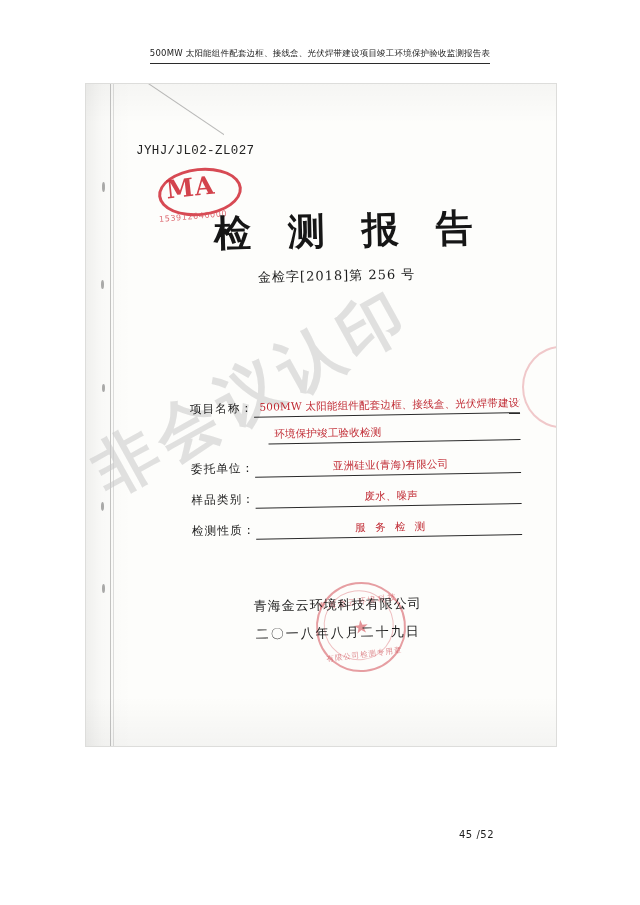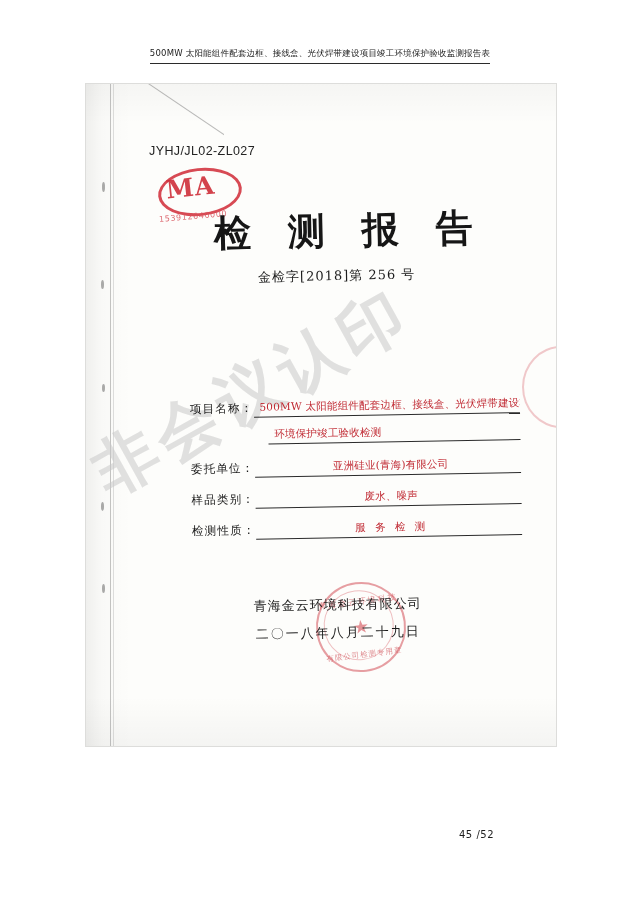--- a/index.html
+++ b/index.html
@@ -110,11 +110,10 @@
     position: absolute;
     left: 50px;
     top: 60px;
-    font-family: Liberation Sans, sans-serif;
+    font-family: Liberation Mono, monospace;
     font-size: 12.5px;
     color: #232323;
     letter-spacing: 0.4px;
-    margin-left: 13px;
   }
 
   

